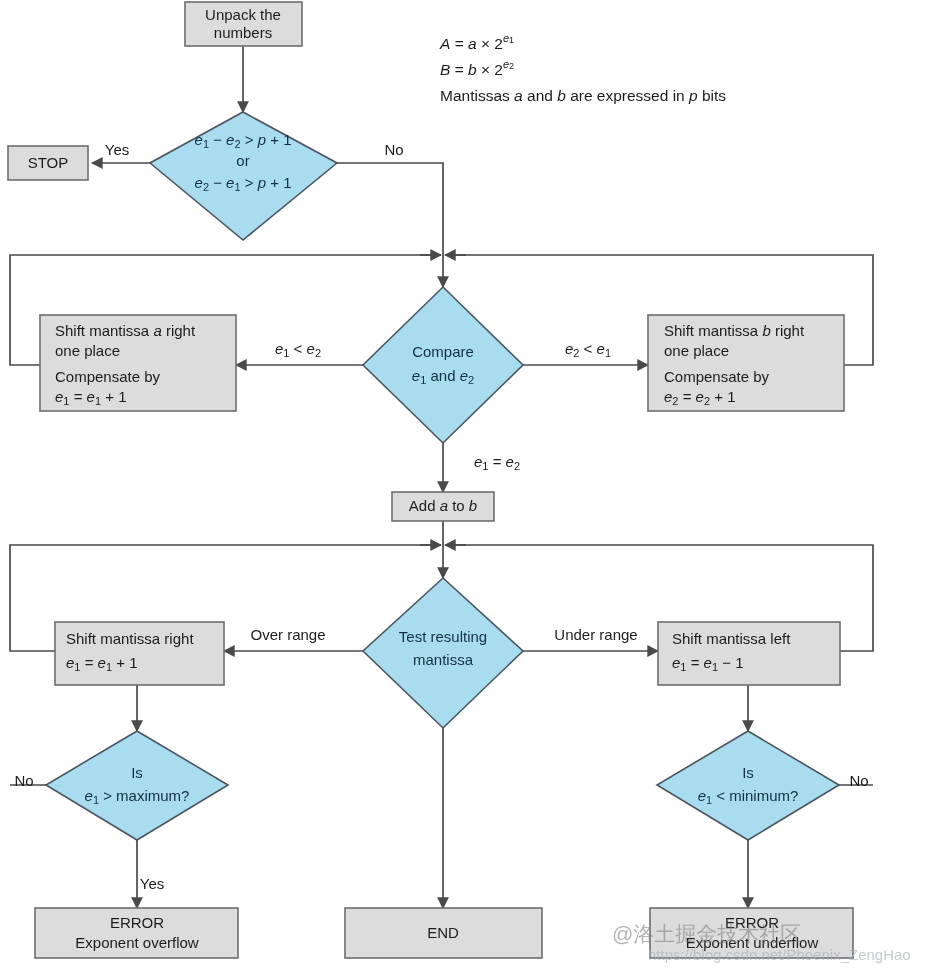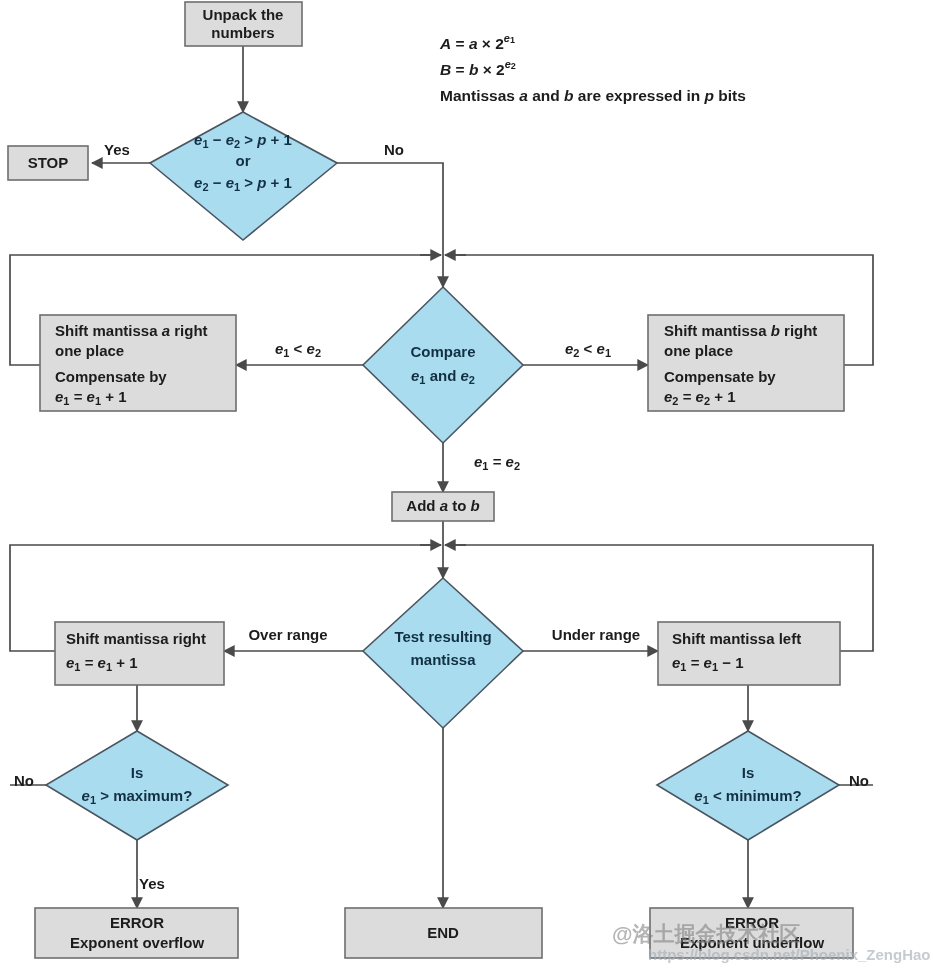--- a/index.html
+++ b/index.html
@@ -16,7 +16,6 @@
     height: 970px;
     background: #ffffff;
     overflow: hidden;
-    font-weight: bold;
   }
   svg#flow {
     position: absolute;

